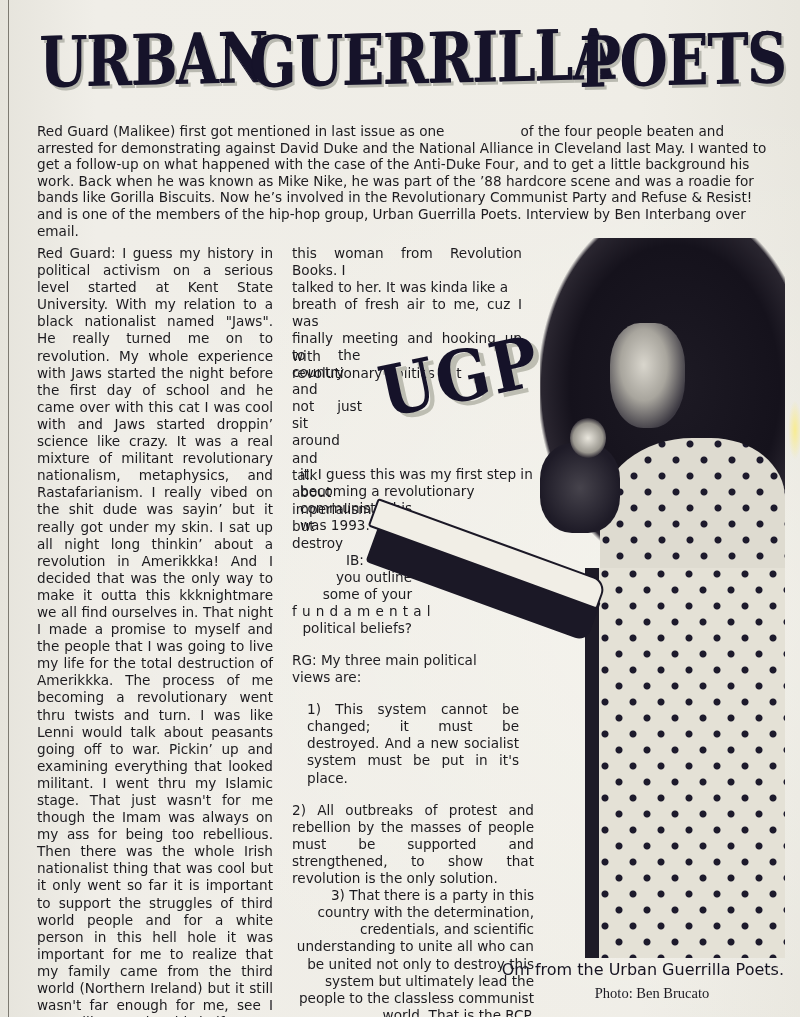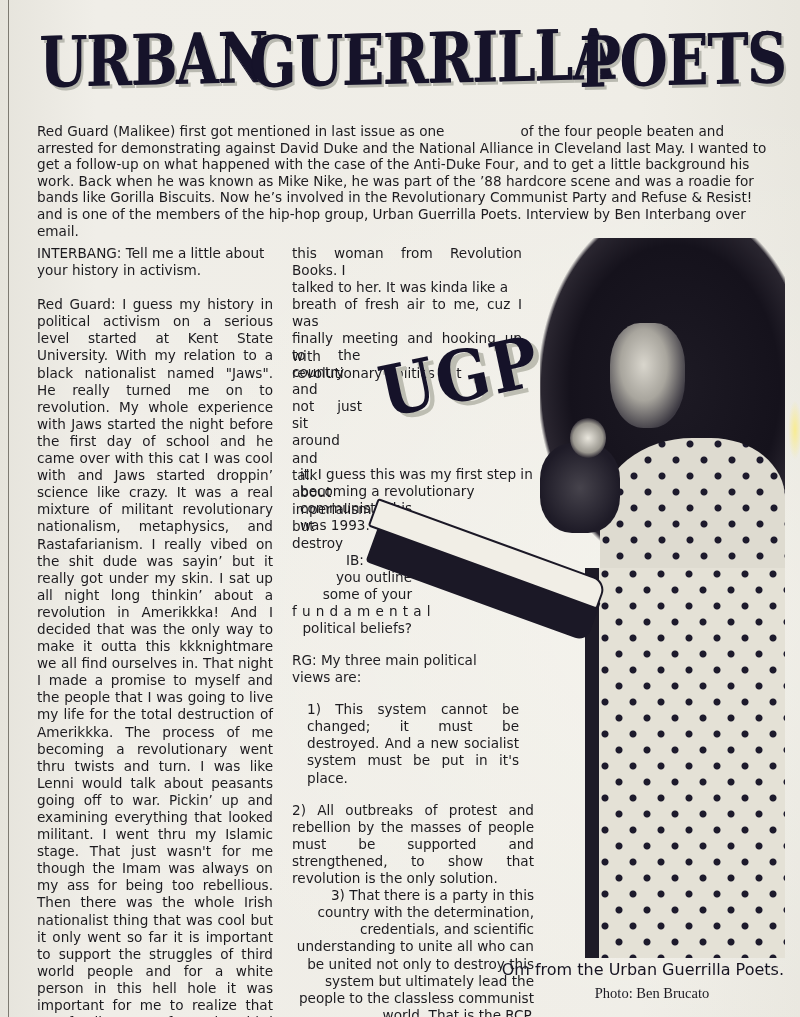--- a/index.html
+++ b/index.html
@@ -159,7 +159,6 @@
 </div>
 
 <div class="col col-left">
-  <p style="text-align:left">INTERBANG: Tell me a little about your history in activism.</p>
   <p>Red Guard:  I guess my history in political activism on a serious level started at Kent State University.  With my relation to a black nationalist named "Jaws".  He really turned me on to revolution. My whole experience with Jaws started the night before the first day of school and he came over with this cat I was cool with and Jaws started droppin’ science like crazy. It was a real mixture of militant revolutionary nationalism, metaphysics, and Rastafarianism.  I really vibed on the shit dude was sayin’ but it really got under my skin. I sat up all night long thinkin’ about a revolution in Amerikkka!  And I decided that was the only way to make it outta this kkknightmare we all find ourselves in. That night I made a promise to myself and the people that I was going to live my life for the total destruction of Amerikkka.  The process of me becoming a revolutionary went thru twists and turn. I was like Lenni would talk about peasants going off to war. Pickin’ up and examining everything that looked militant.  I went thru my Islamic stage.  That just wasn't for me though the Imam was always on my ass for being too rebellious. Then there was the whole Irish nationalist thing that was cool but it only went so far it is important to support the struggles of third world people and for a white person in this hell hole it was important for me to realize that my family came from the third world (Northern Ireland) but it still wasn't far enough for me, see I never like to take shit half way, I like to go all out and aim high! Around the time I was breakin’ with Islam, I met</p>
 </div>
 

